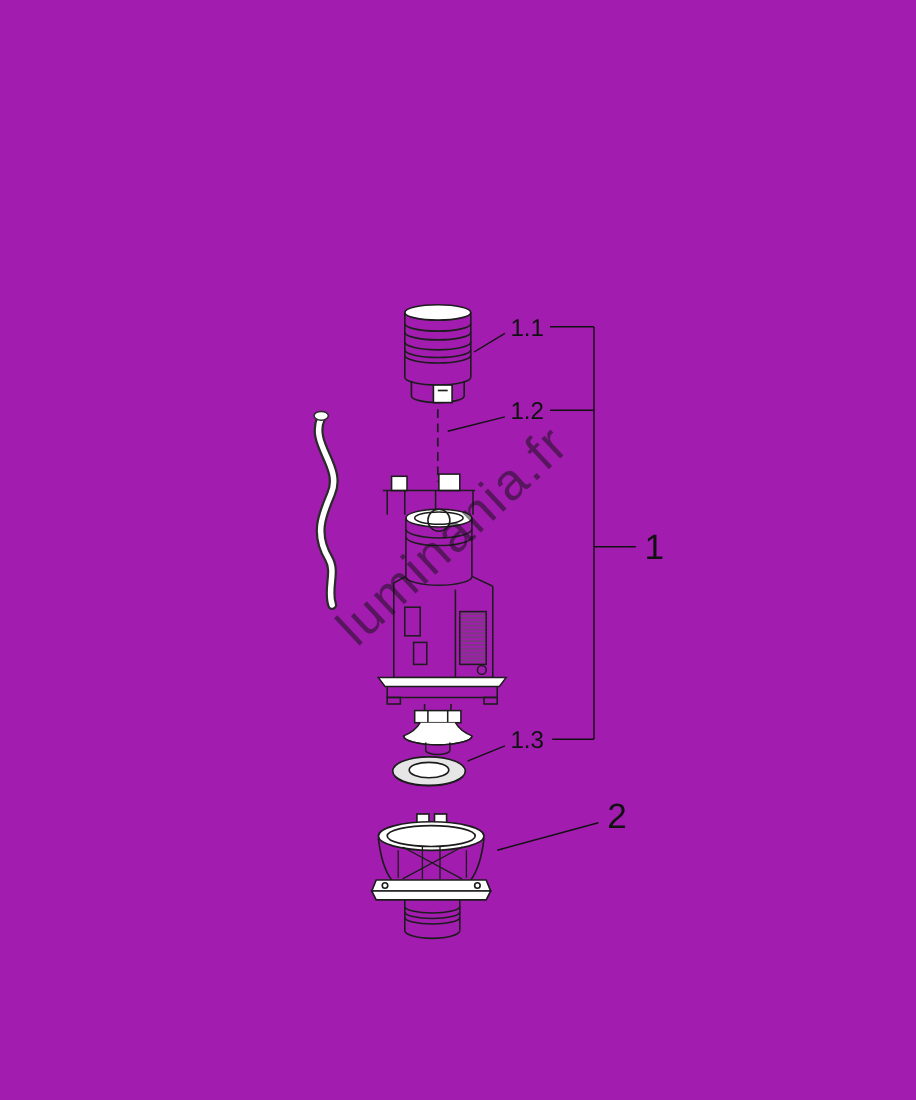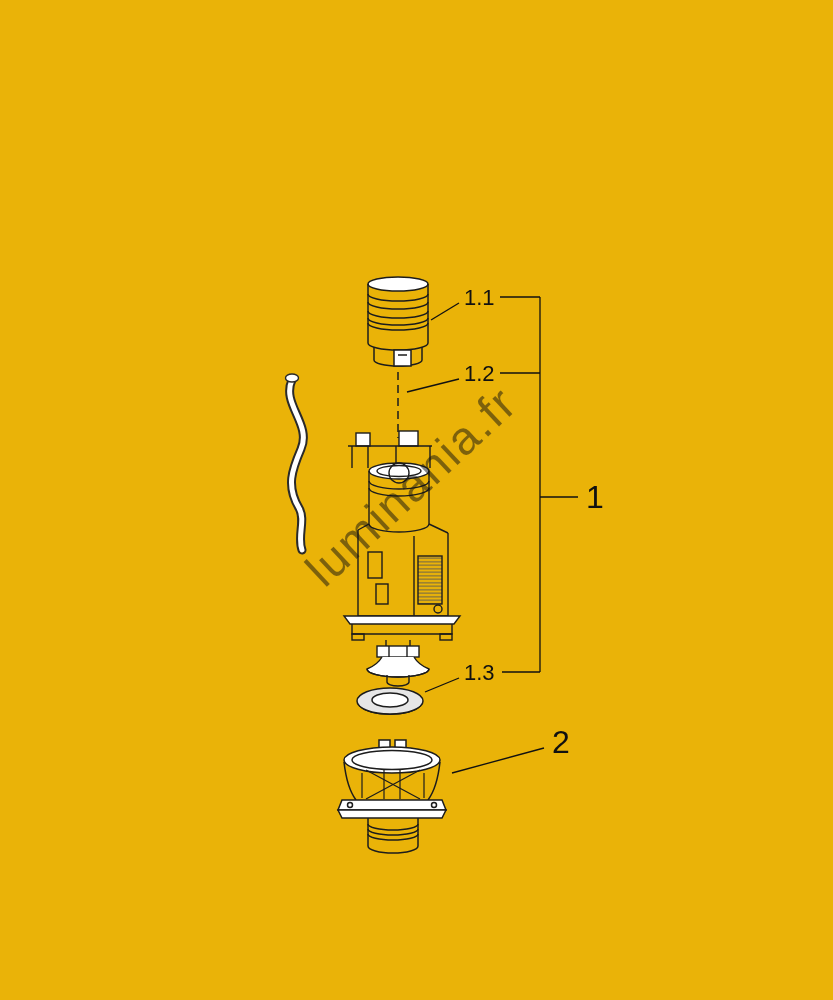--- a/index.html
+++ b/index.html
@@ -12,7 +12,7 @@
     position: relative;
     width: 833px;
     height: 1000px;
-    background: #eab308;
+    background: #a21caf;
     overflow: hidden;
   }
   svg {

